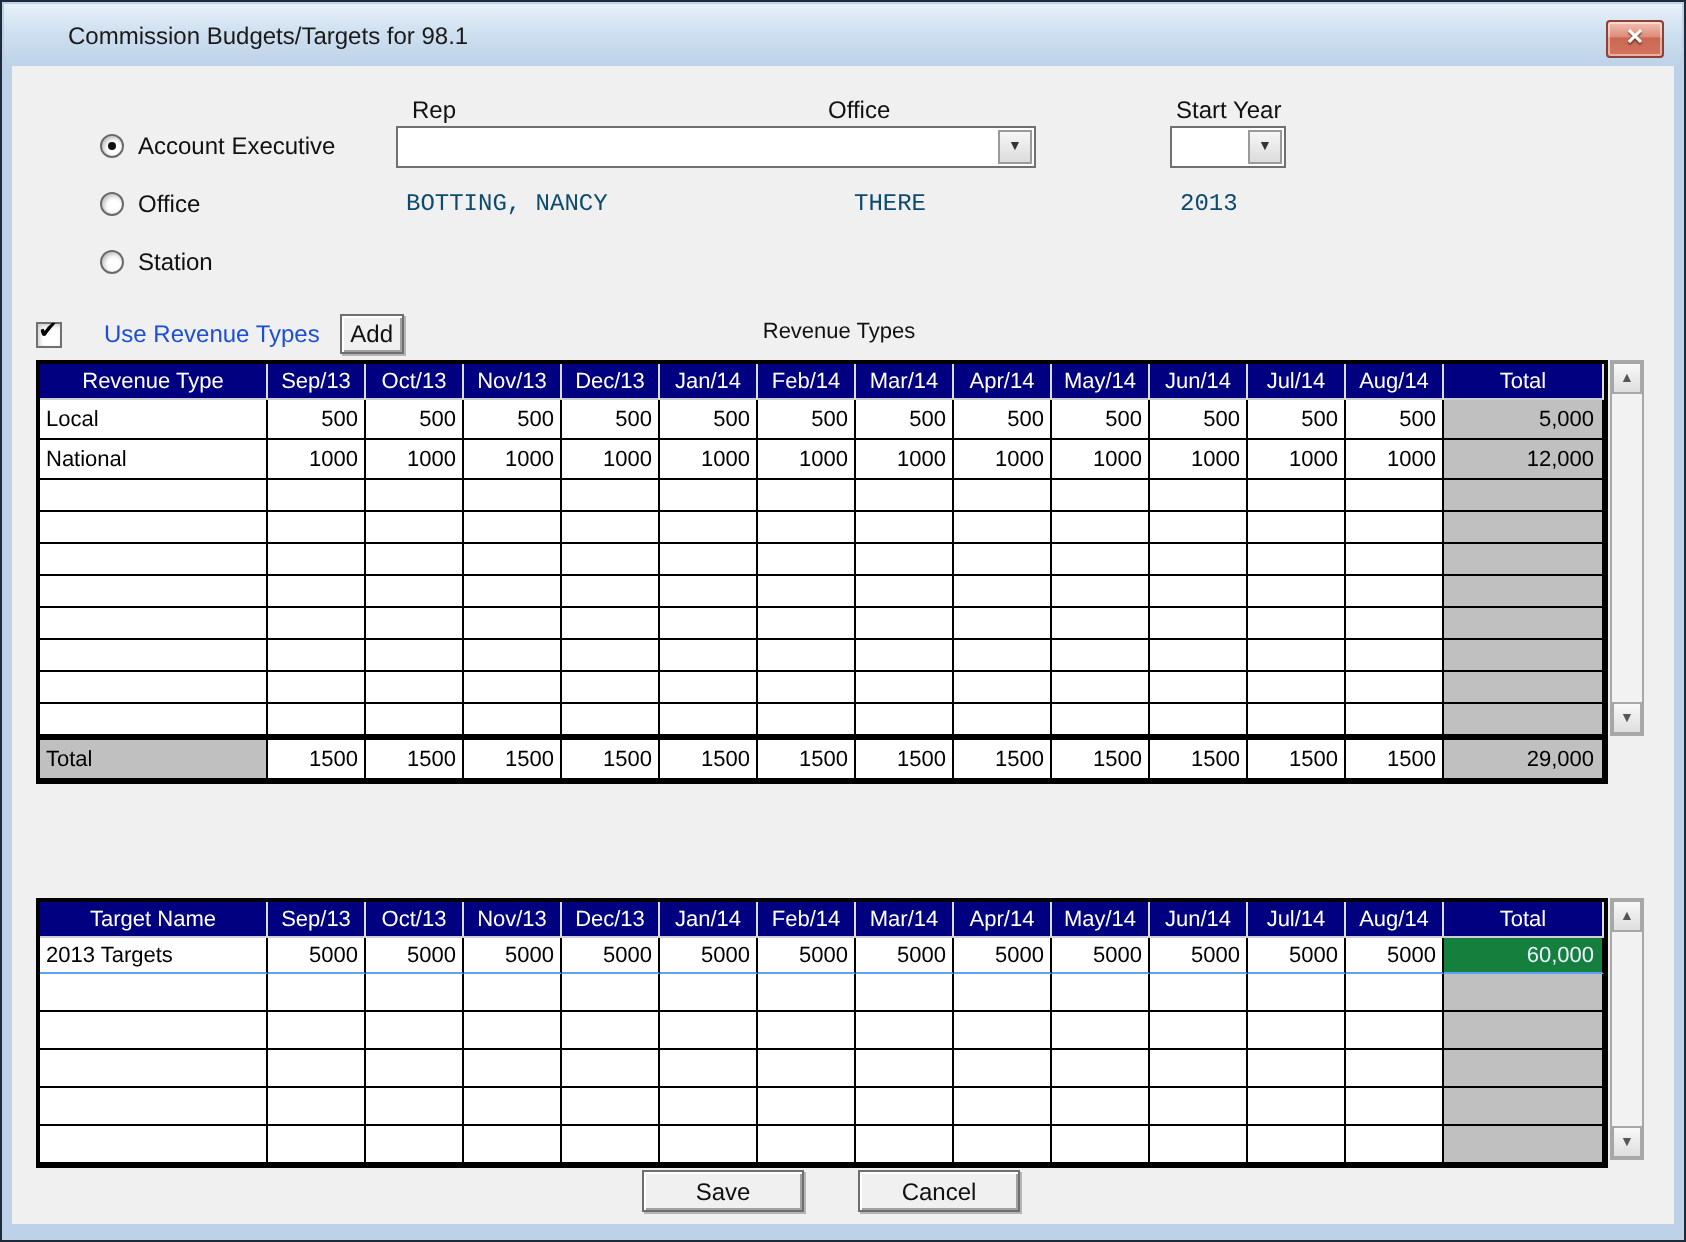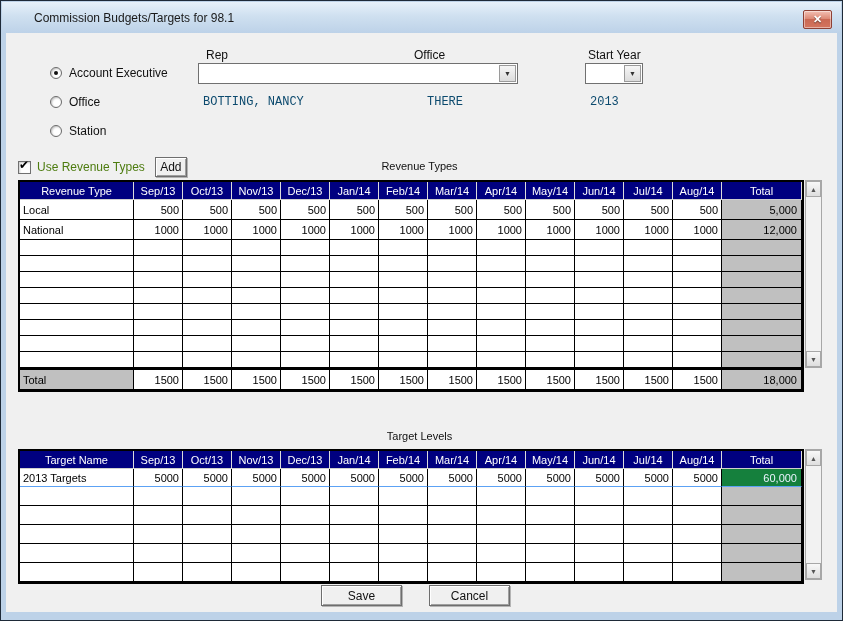--- a/index.html
+++ b/index.html
@@ -28,7 +28,7 @@
   .chk-row{position:absolute;left:12px;top:124px;display:flex;align-items:center;}
   .checkbox{width:13px;height:13px;background:#fff;border:1px solid #707070;position:relative;cursor:pointer;box-shadow:inset 1px 1px 2px rgba(0,0,0,.2);}
   .checkbox span{position:absolute;left:0px;top:-3px;font-size:12px;color:#000;line-height:1;}
-  .chk-label{font-size:12px;color:#4d7c0f;margin-left:6px;}
+  .chk-label{font-size:12px;color:#1d4ed8;margin-left:21px;}
   .btn{background:#f0f0f0;border:1px solid #6e6e6e;box-shadow:inset 1px 1px 0 #ffffff,inset -1px -1px 0 #9f9f9f,1px 1px 0 rgba(0,0,0,.25);font-size:12px;color:#111;display:flex;align-items:center;justify-content:center;cursor:pointer;font-family:"Liberation Sans",sans-serif;}
   .add-btn{margin-left:10px;width:32px;height:20px;}
   .caption{position:absolute;left:12px;width:803px;text-align:center;font-size:11px;color:#111;}

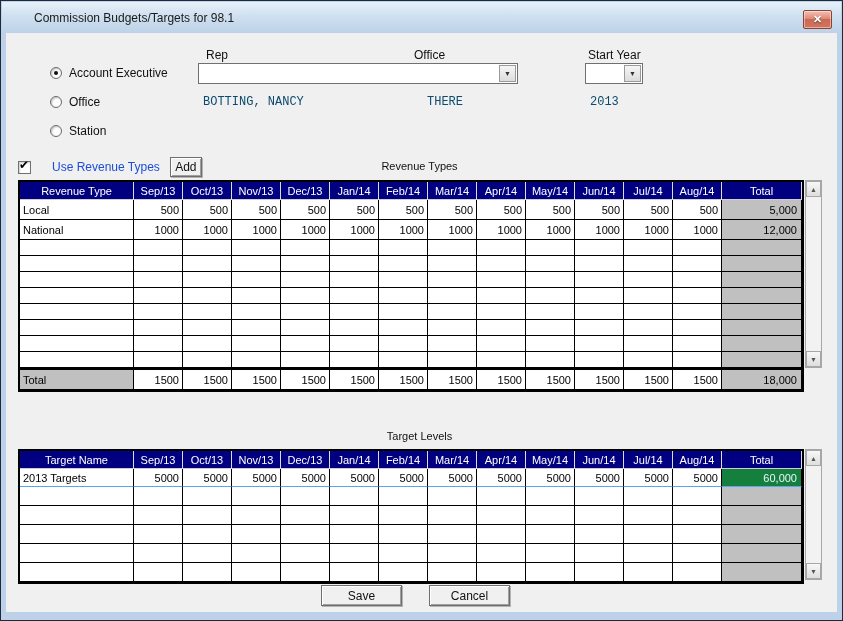--- a/index.html
+++ b/index.html
@@ -309,7 +309,7 @@
             <div class="c m">1500</div>
             <div class="c m">1500</div>
             <div class="c m">1500</div>
-            <div class="c tot gray">18,000</div>
+            <div class="c tot gray">29,000</div>
           </div>
         </div>
       <div class="sb" style="height:188px;">

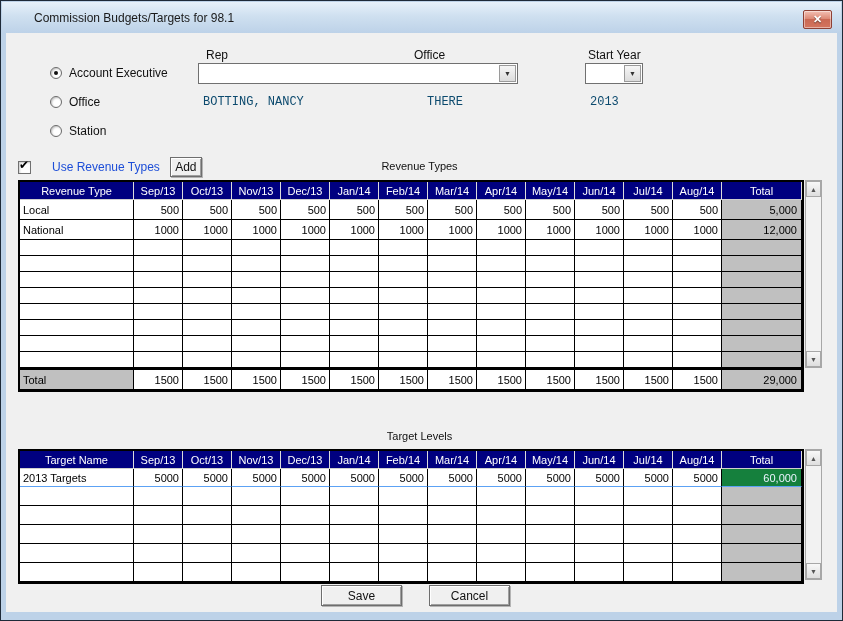--- a/index.html
+++ b/index.html
@@ -323,7 +323,6 @@
       </div>
     </div>
 
-    <div class="caption" style="top:397px;">Target Levels</div>
 
     <div class="tablewrap" style="top:416px;">
       <div class="grid" id="tgt-grid">

